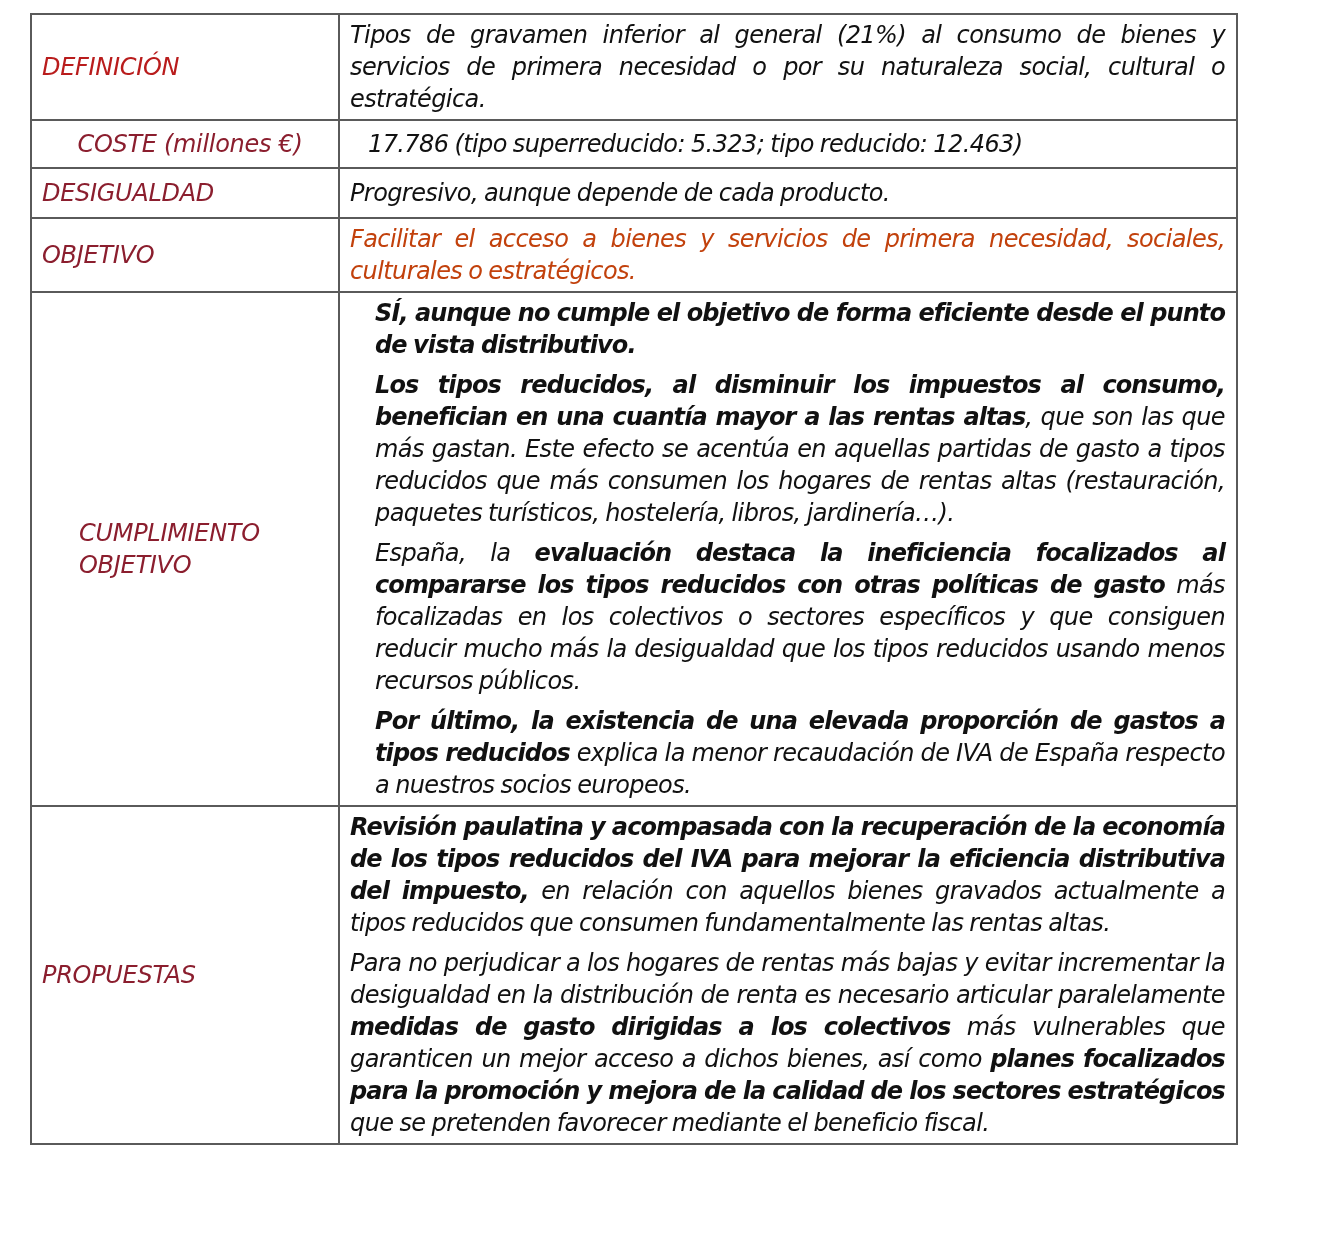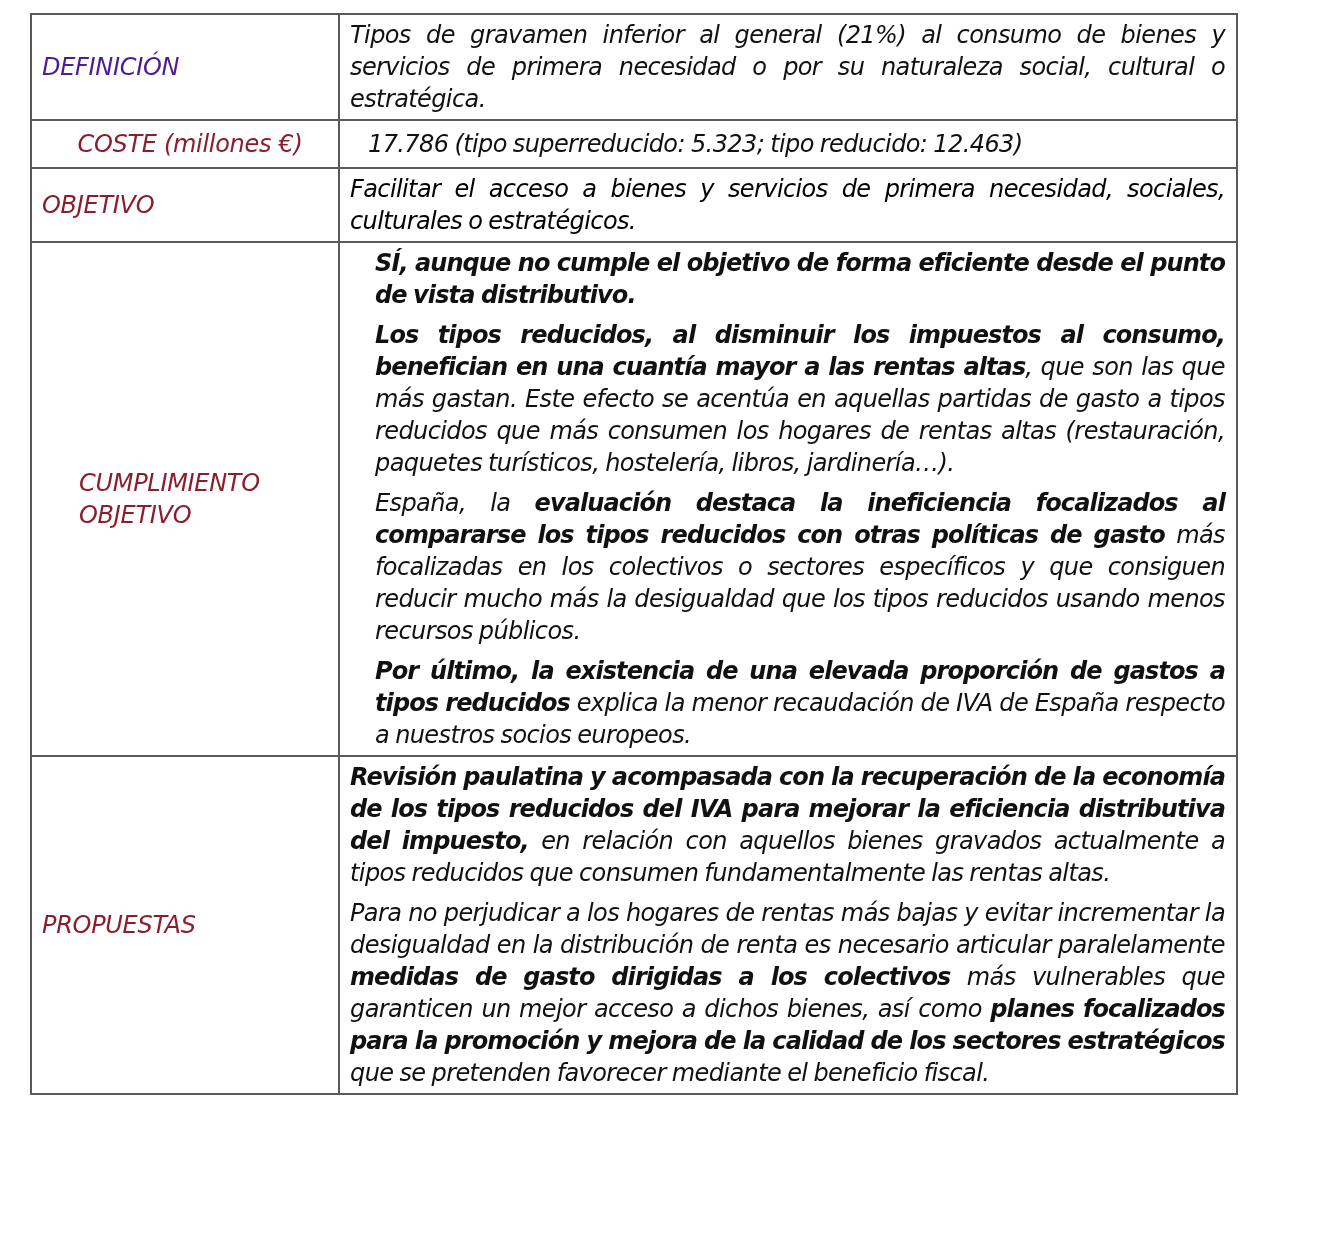--- a/index.html
+++ b/index.html
@@ -68,7 +68,7 @@
 <table class="doc-table">
   <tbody>
     <tr class="row-def">
-      <td class="label-cell" style="color: #4c1d95; border-color: rgb(90, 90, 90);">
+      <td class="label-cell" style="color: #b91c1c; border-color: rgb(90, 90, 90);">
         <span class="label-line">DEFINICIÓN</span>
       </td>
       <td class="content-cell" style="color: rgb(17, 17, 17); border-color: rgb(90, 90, 90);">

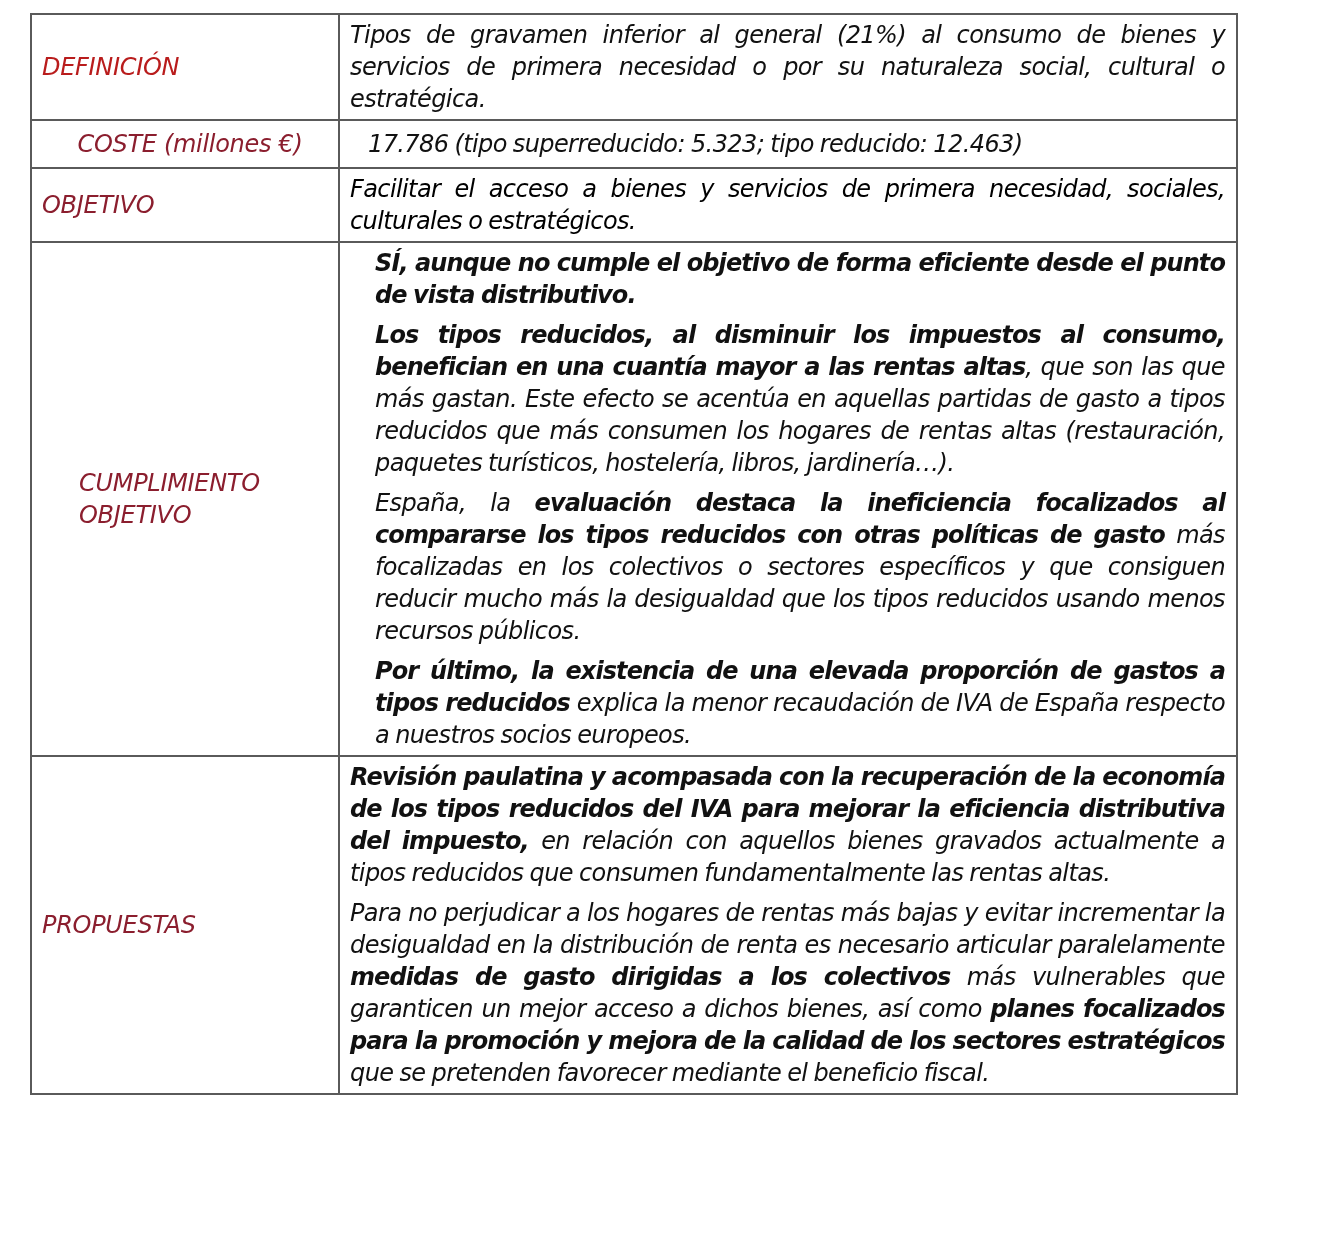--- a/index.html
+++ b/index.html
@@ -89,6 +89,16 @@
       </td>
     </tr>
 
+    <tr class="row-desig">
+      <td class="label-cell" style="color: rgb(139, 30, 46); border-color: rgb(90, 90, 90);">
+        <span class="label-line">DESIGUALDAD</span>
+      </td>
+      <td class="content-cell" style="color: rgb(17, 17, 17); border-color: rgb(90, 90, 90);">
+        <p>
+          <span>Progresivo, aunque depende de cada producto.</span>
+        </p>
+      </td>
+    </tr>
 
     <tr class="row-obj">
       <td class="label-cell" style="color: rgb(139, 30, 46); border-color: rgb(90, 90, 90);">

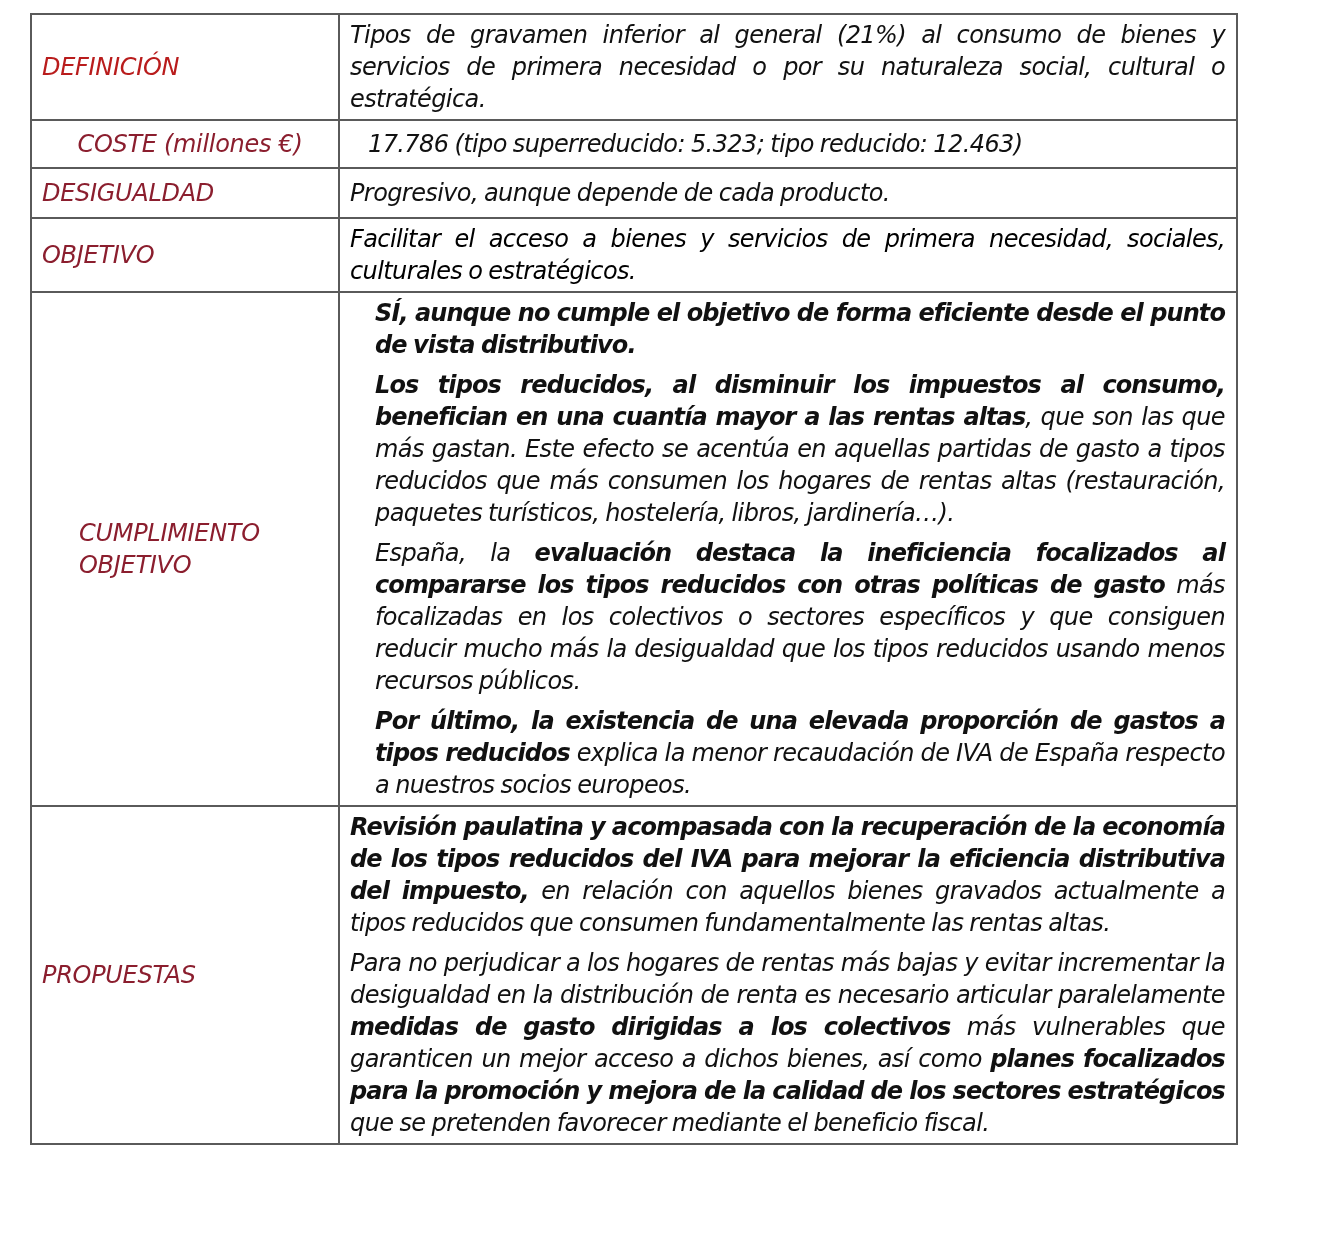--- a/index.html
+++ b/index.html
@@ -104,7 +104,7 @@
       <td class="label-cell" style="color: rgb(139, 30, 46); border-color: rgb(90, 90, 90);">
         <span class="label-line">OBJETIVO</span>
       </td>
-      <td class="content-cell" style="color: #000000; border-color: rgb(90, 90, 90); margin-left: 32px;">
+      <td class="content-cell" style="color: #c2410c; border-color: rgb(90, 90, 90); margin-left: 32px;">
         <p>
           <span>Facilitar el acceso a bienes y servicios de primera necesidad, sociales, culturales o estratégicos.</span>
         </p>

